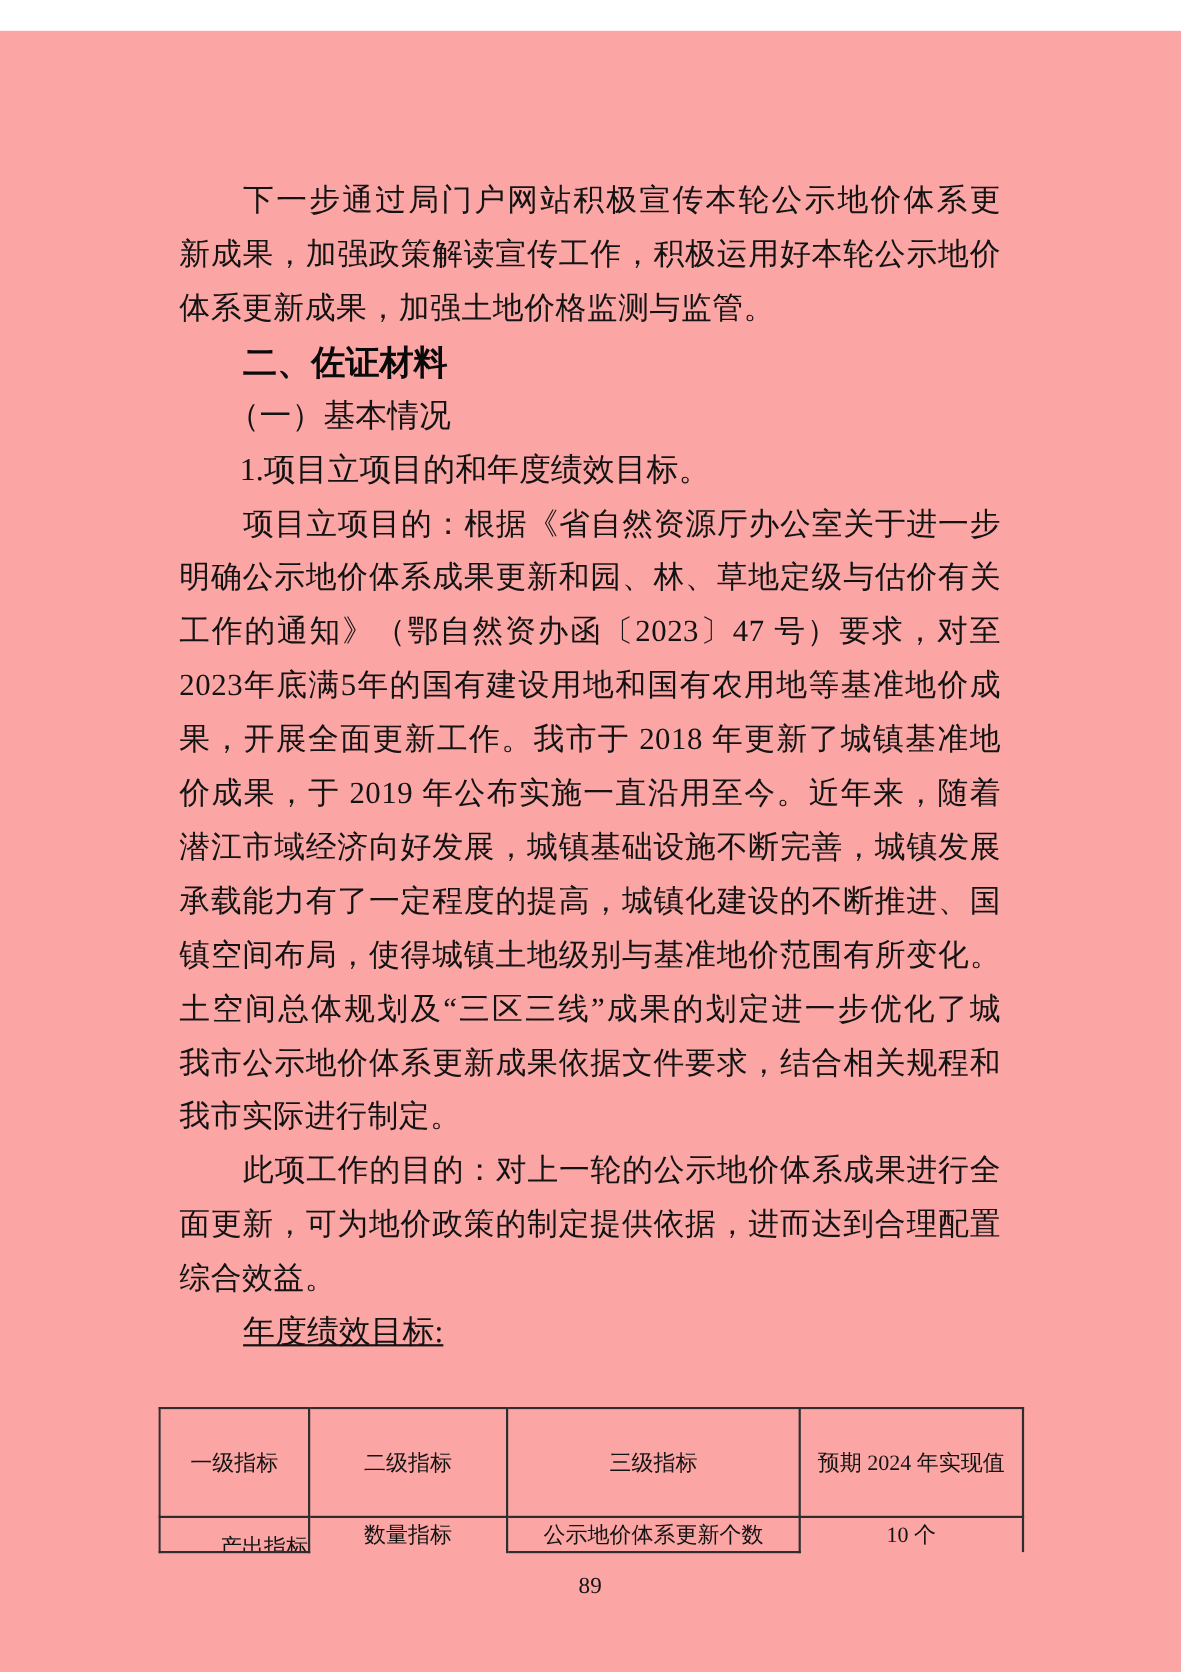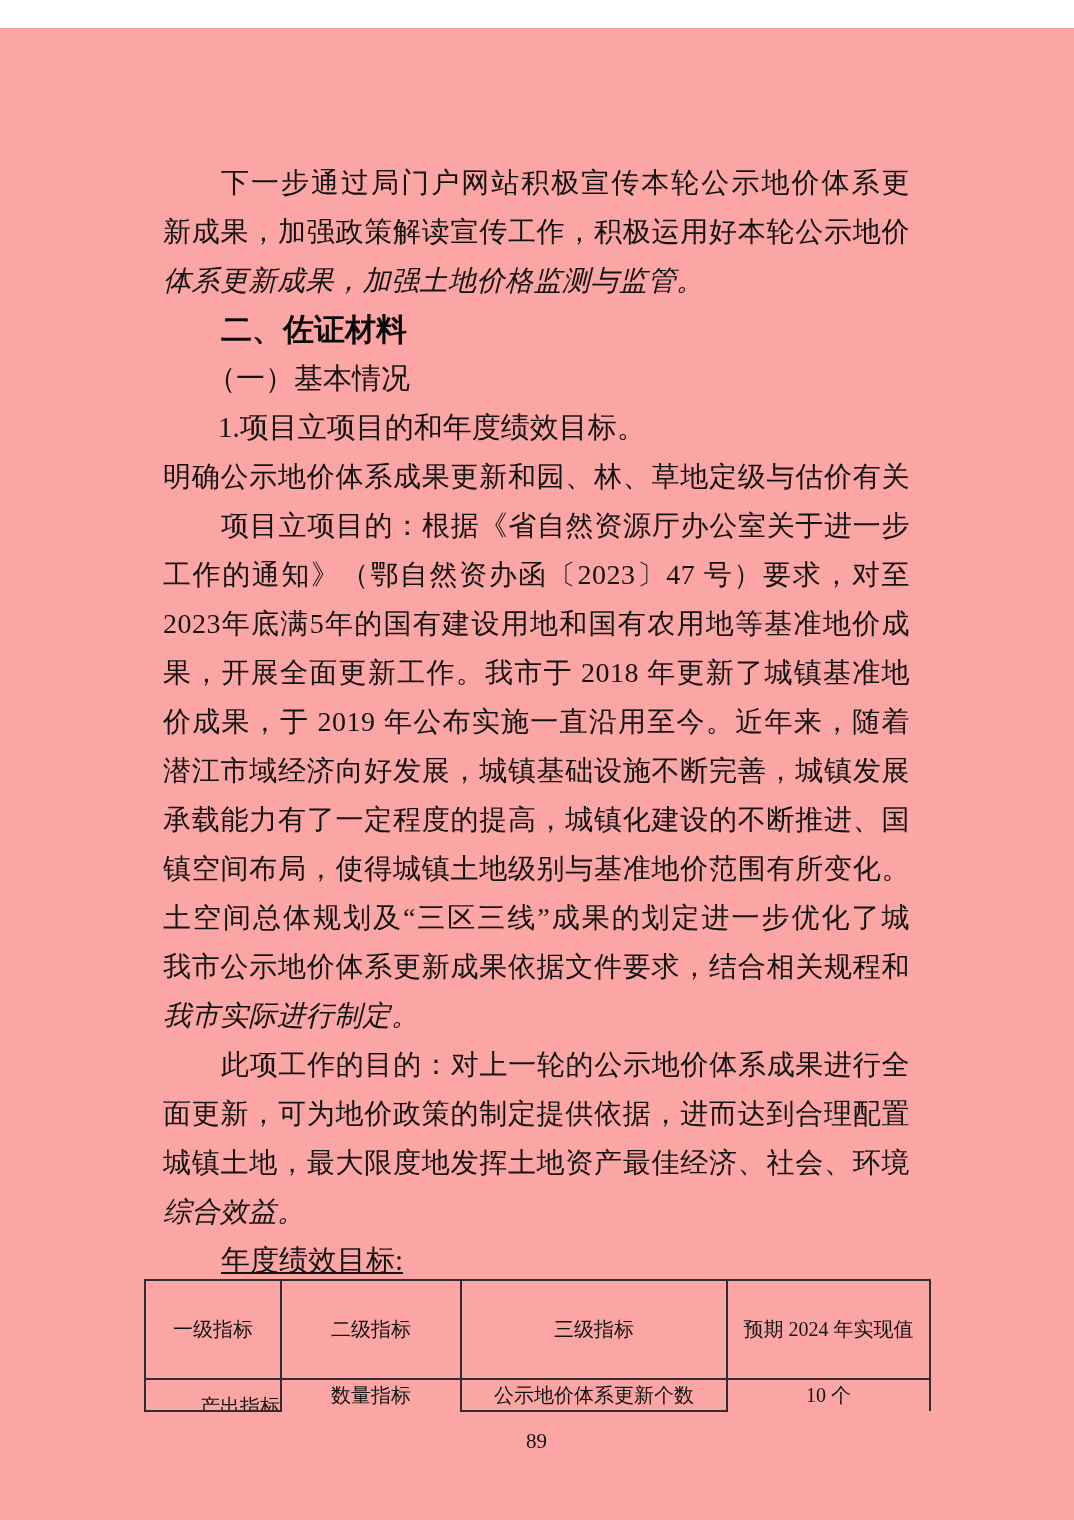--- a/index.html
+++ b/index.html
@@ -31,7 +31,7 @@
     letter-spacing: 0.5px;
   }
   .line.indent { text-indent: 58px; }
-  .line.last { text-align: left; text-align-last: left; font-style: italic; }
+  .line.last { text-align: left; text-align-last: left; }
   .h-bold {
     height: 49px; line-height: 49px;
     font-family: "Liberation Sans", "DejaVu Sans", sans-serif;

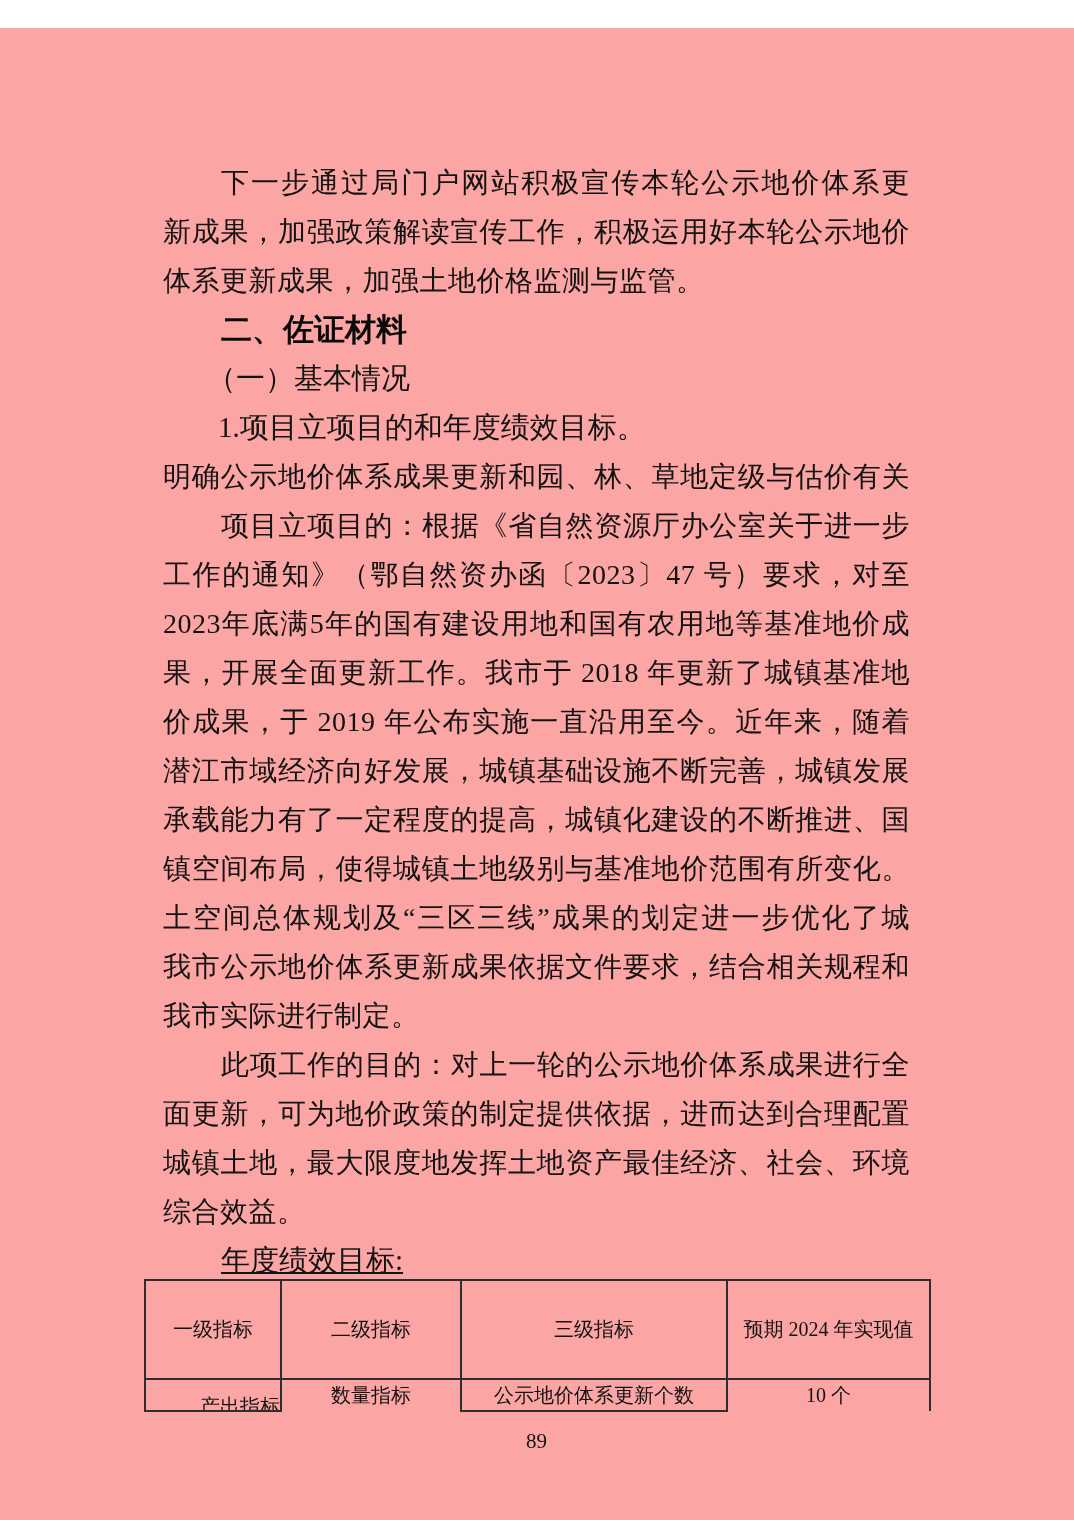--- a/index.html
+++ b/index.html
@@ -121,8 +121,8 @@
     <div class="h-item">1.项目立项目的和年度绩效目标。</div>
 
     <div>
+        <div class="line indent">项目立项目的：根据《省自然资源厅办公室关于进一步</div>
         <div class="line">明确公示地价体系成果更新和园、林、草地定级与估价有关</div>
-        <div class="line indent">项目立项目的：根据《省自然资源厅办公室关于进一步</div>
         <div class="line">工作的通知》（鄂自然资办函〔2023〕47 号）要求，对至</div>
         <div class="line">2023年底满5年的国有建设用地和国有农用地等基准地价成</div>
         <div class="line">果，开展全面更新工作。我市于 2018 年更新了城镇基准地</div>

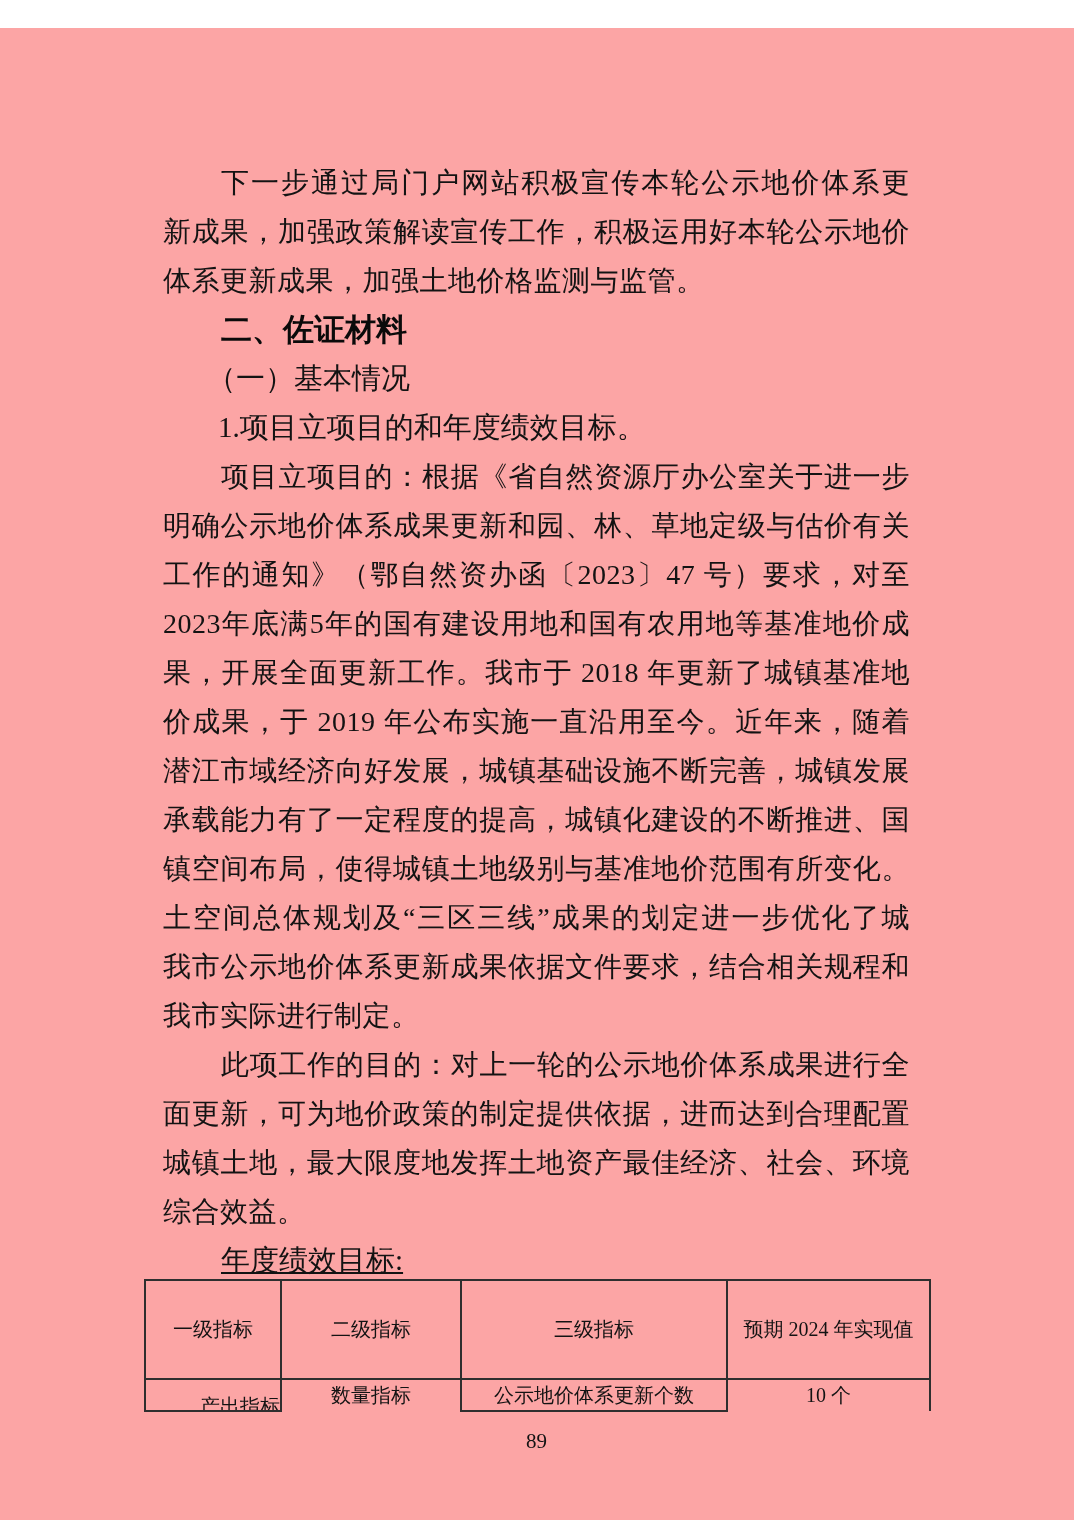--- a/index.html
+++ b/index.html
@@ -138,7 +138,6 @@
     <div>
         <div class="line indent">此项工作的目的：对上一轮的公示地价体系成果进行全</div>
         <div class="line">面更新，可为地价政策的制定提供依据，进而达到合理配置</div>
-        <div class="line">城镇土地，最大限度地发挥土地资产最佳经济、社会、环境</div>
         <div class="line last">综合效益。</div>
       </div>
 

